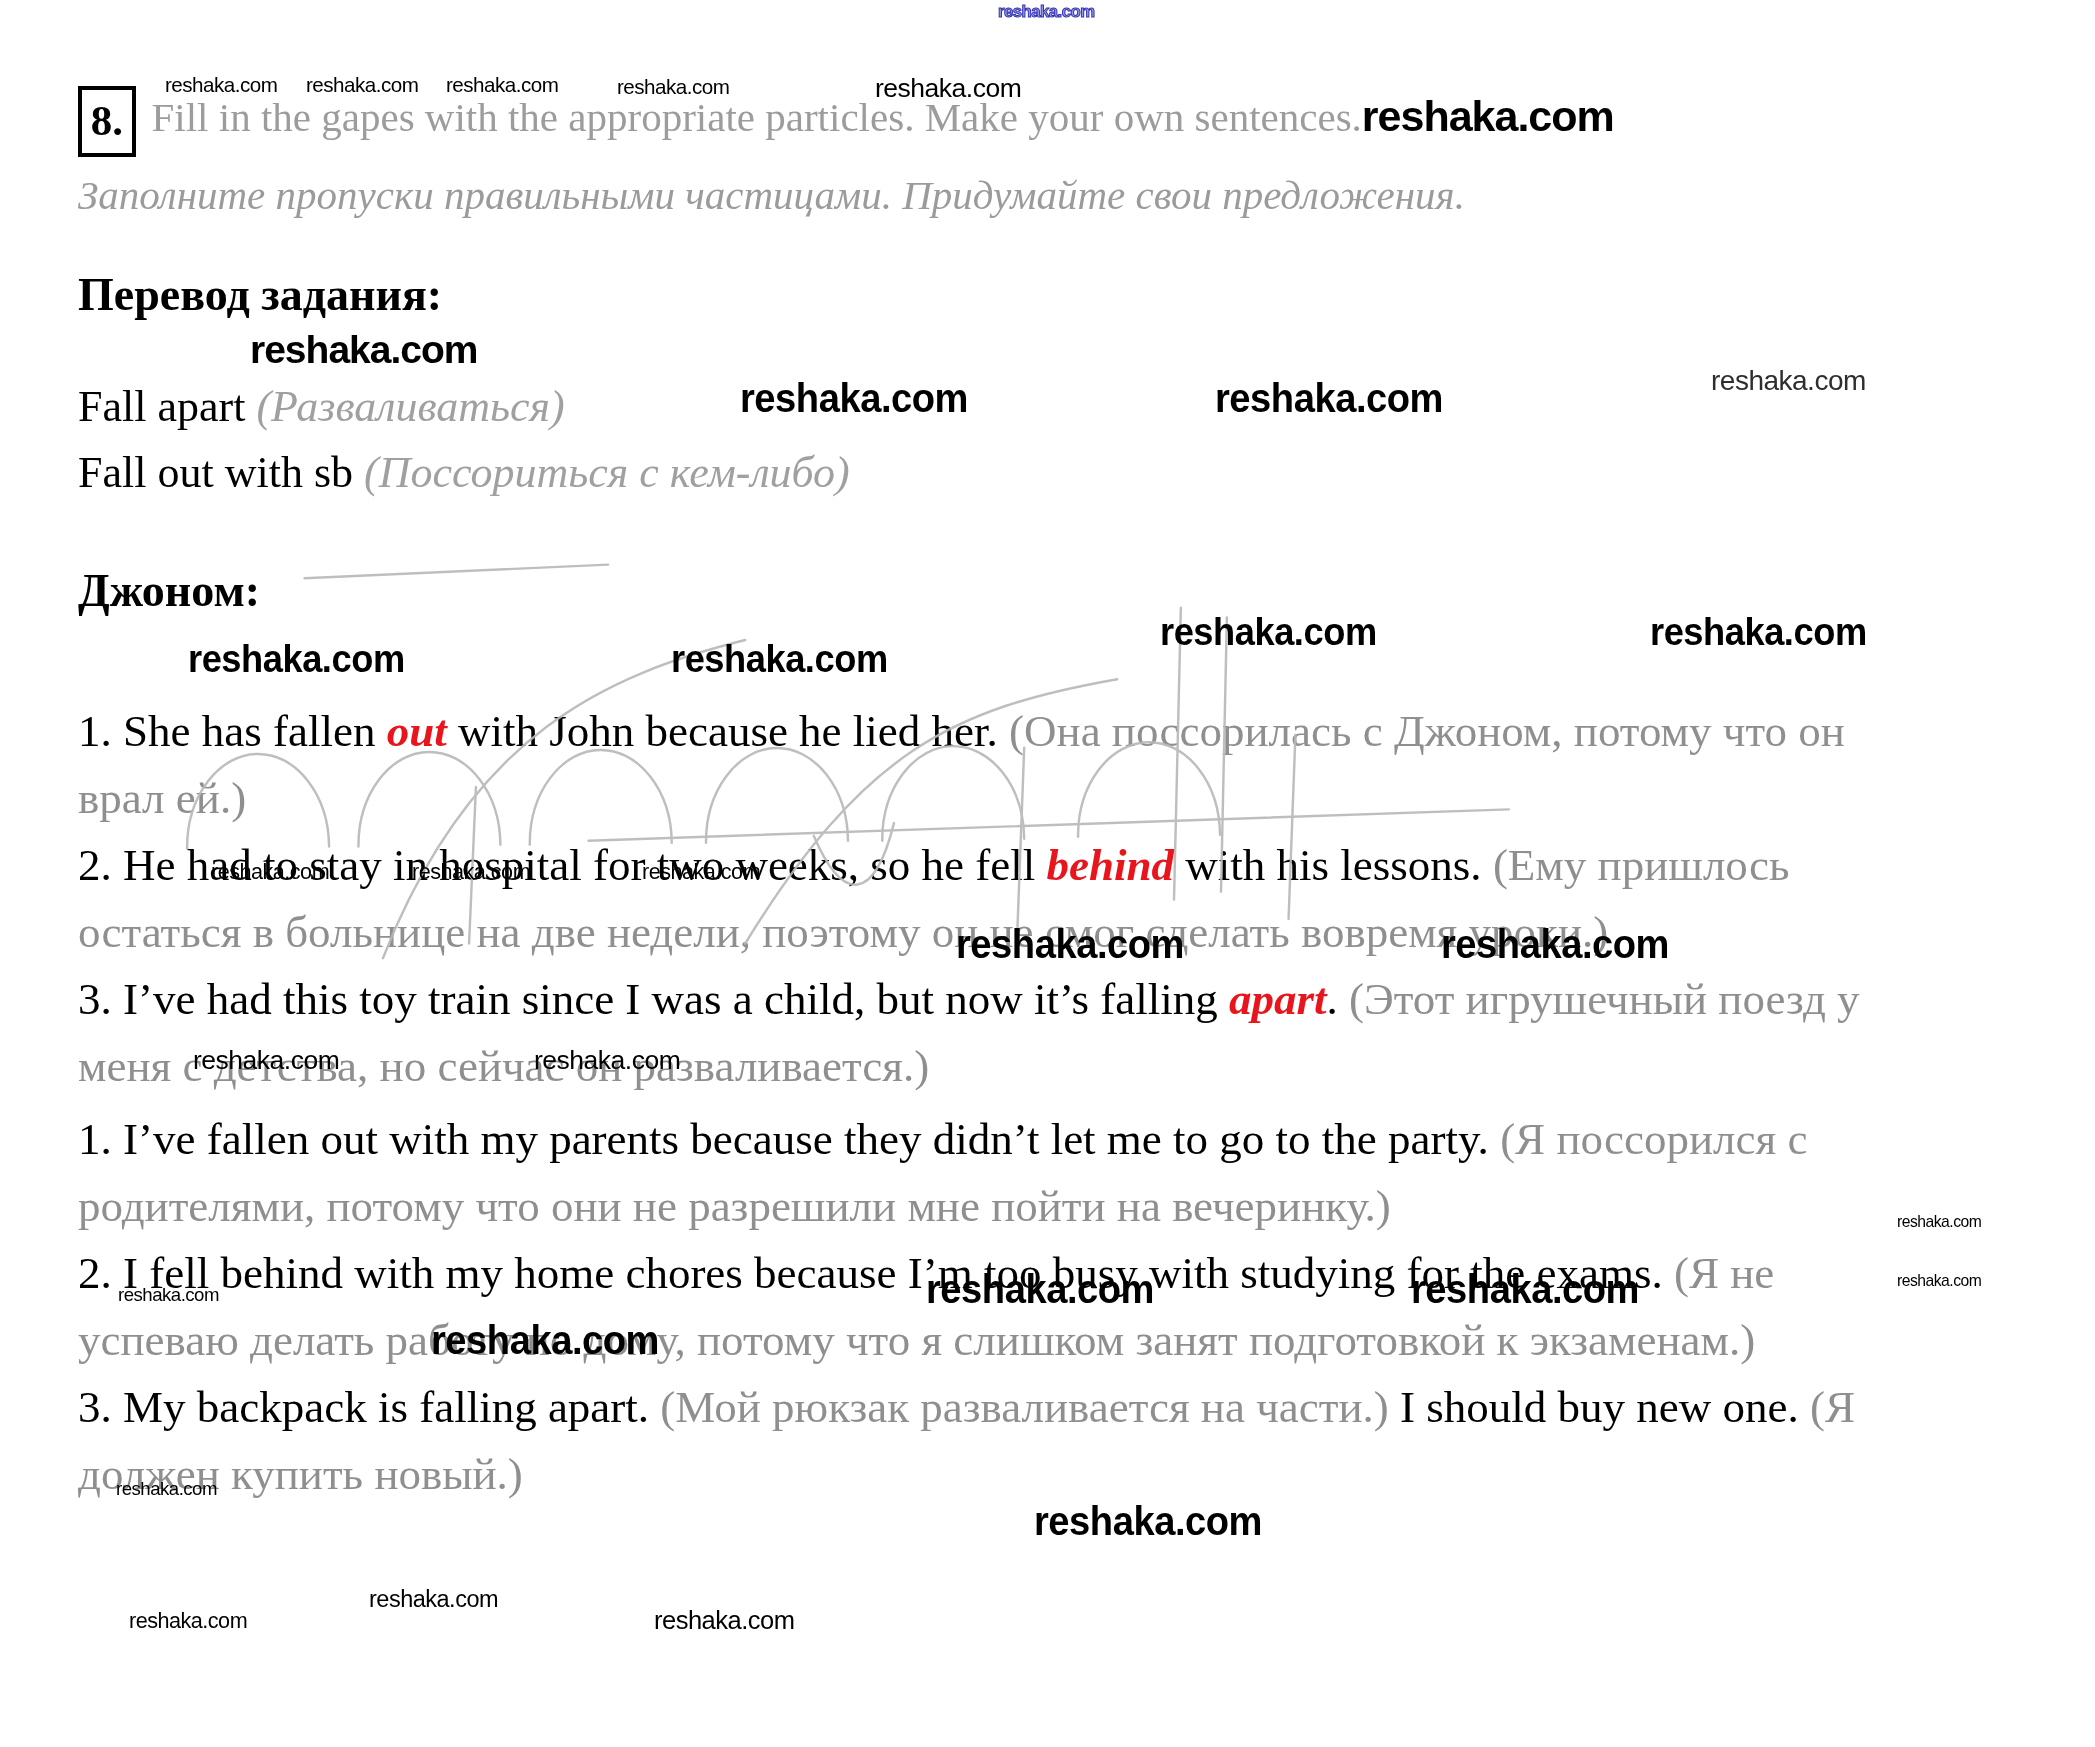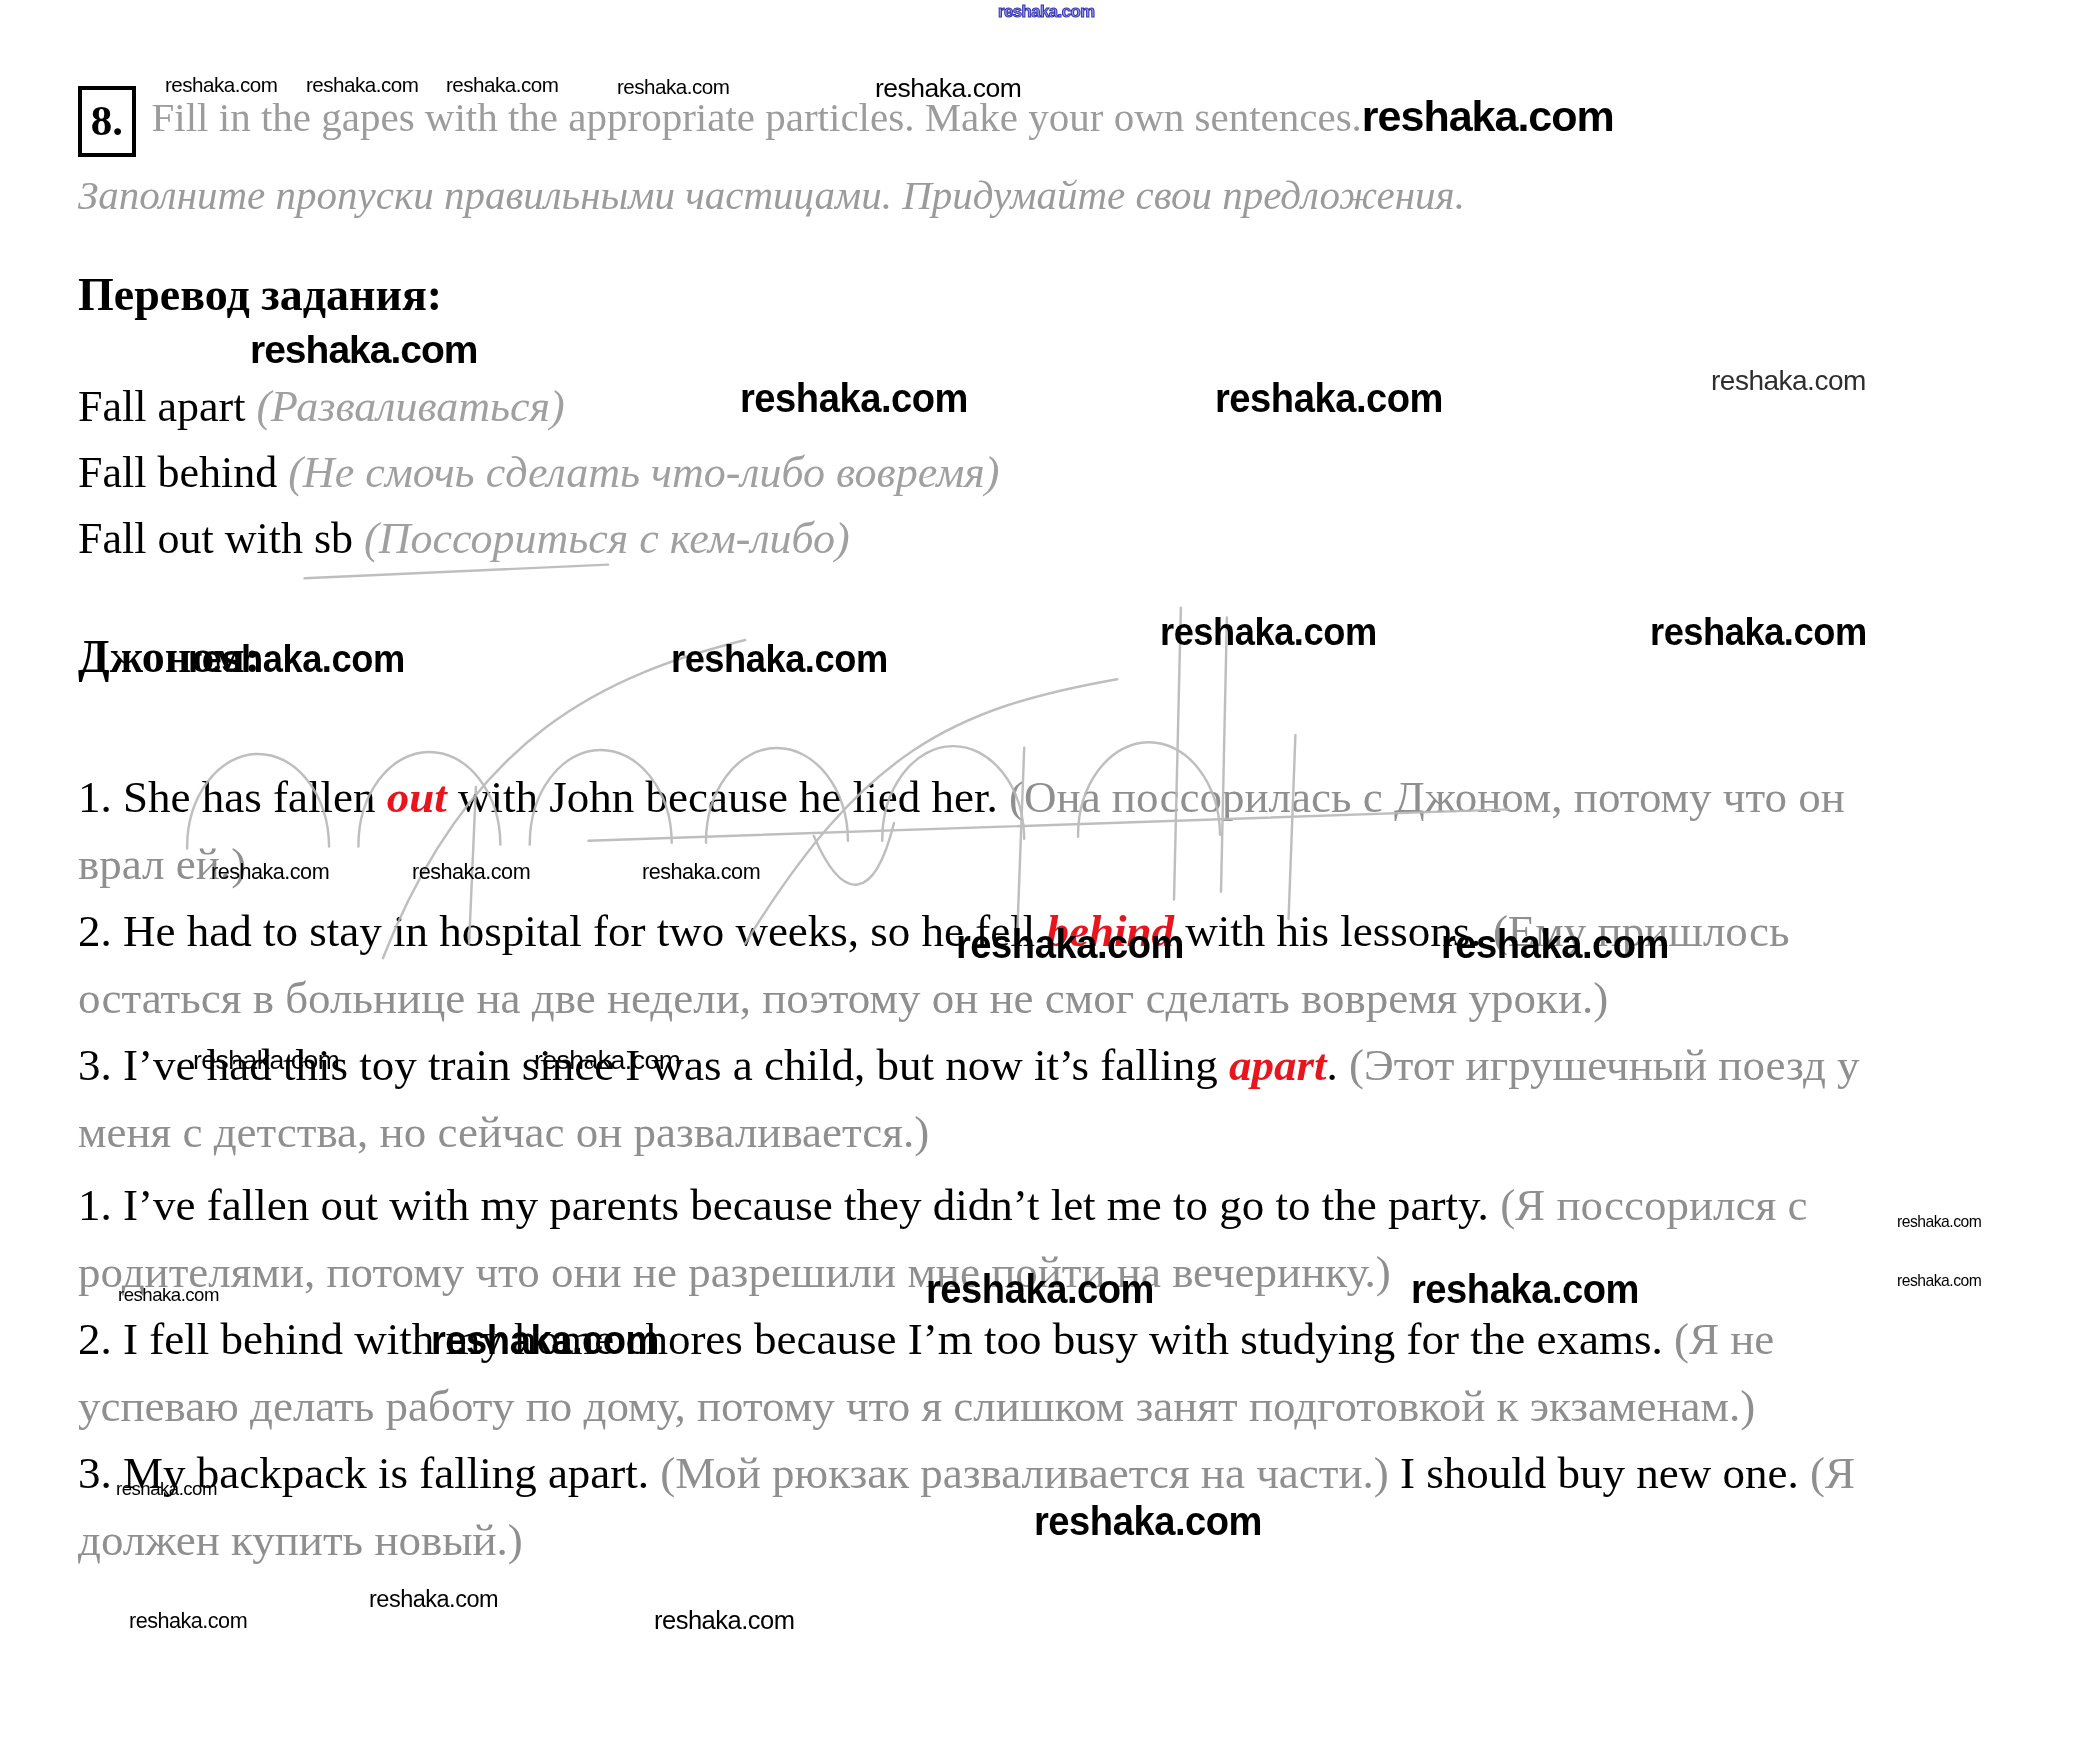--- a/index.html
+++ b/index.html
@@ -150,7 +150,6 @@
     <div class="wm-flow">reshaka.com</div>
 
     <p class="phrase"><span class="en">Fall apart </span><span class="ru">(Разваливаться)</span></p>
-    <p class="phrase"><span class="en">Fall behind </span><span class="ru">(Не смочь сделать что-либо вовремя)</span></p>
     <p class="phrase"><span class="en">Fall out with sb </span><span class="ru">(Поссориться с кем-либо)</span></p>
 
     <div class="section-title title-2">Джоном:</div>

